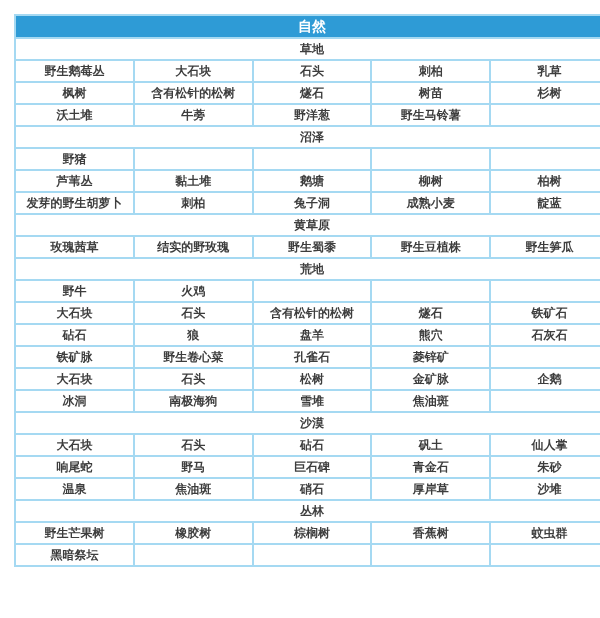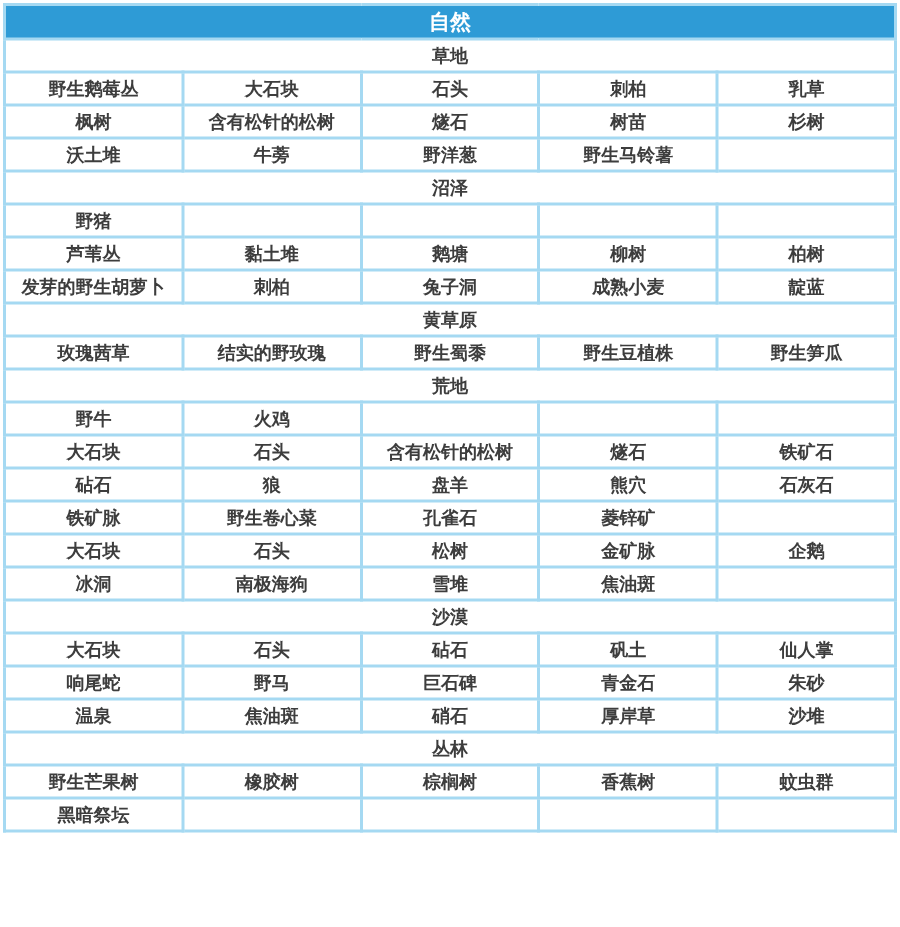--- a/index.html
+++ b/index.html
@@ -19,7 +19,7 @@
     width:600px;
     height:618px;
     box-sizing:border-box;
-    padding:2px;
+    padding:14px;
     background:var(--bg);
     overflow:hidden;
   }

